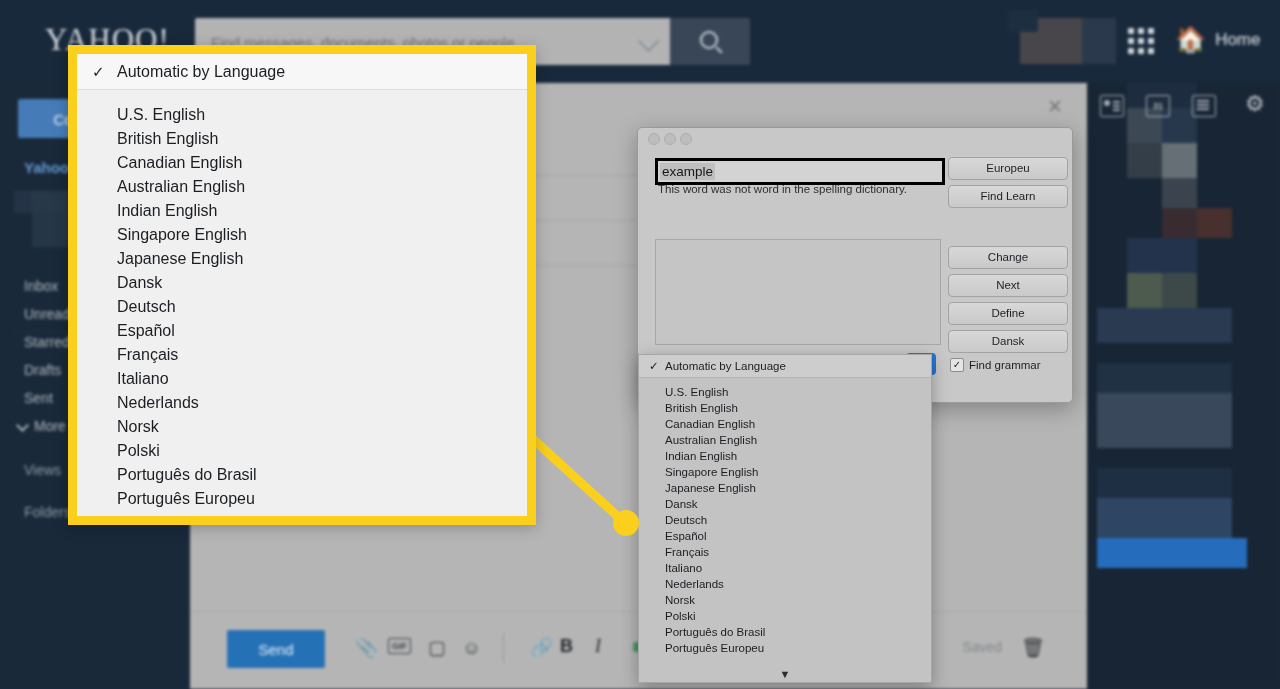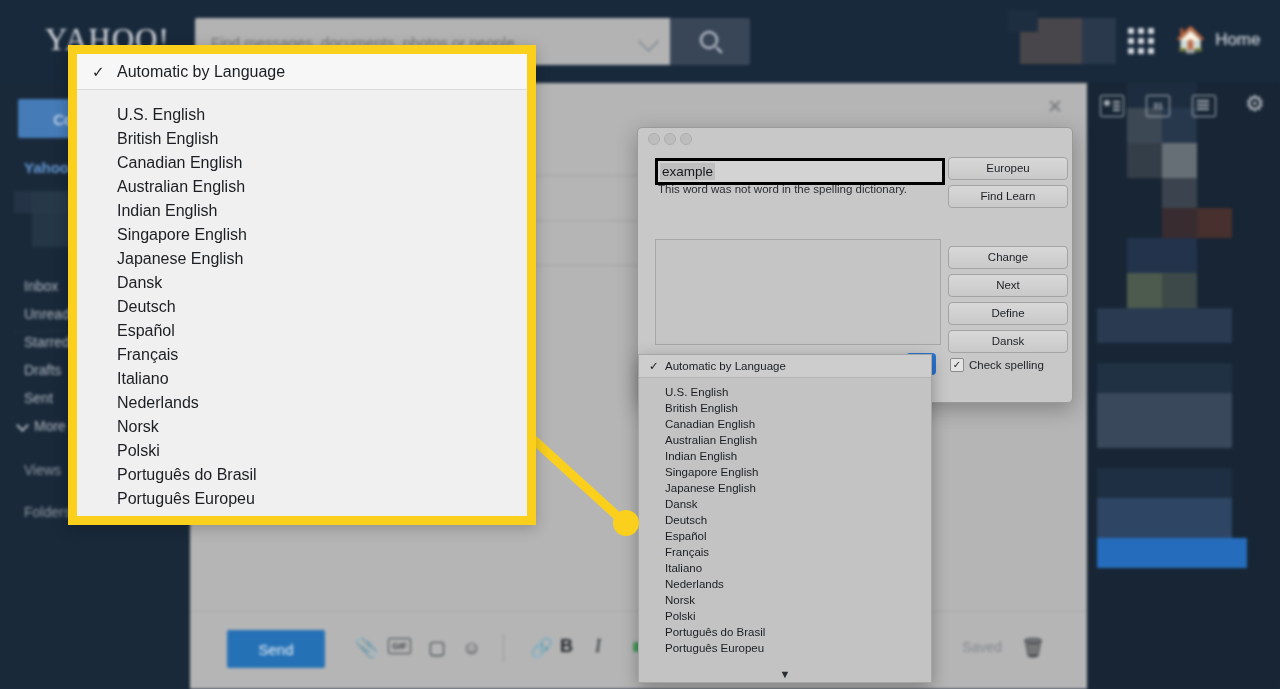--- a/index.html
+++ b/index.html
@@ -261,7 +261,7 @@
 <div class="sg-blue"></div>
 <div class="sg-check">
   <span class="box">✓</span>
-  <span class="lbl">Check spelling</span>
+  <span class="lbl">Find grammar</span>
 </div>
 
 <div class="popup">

